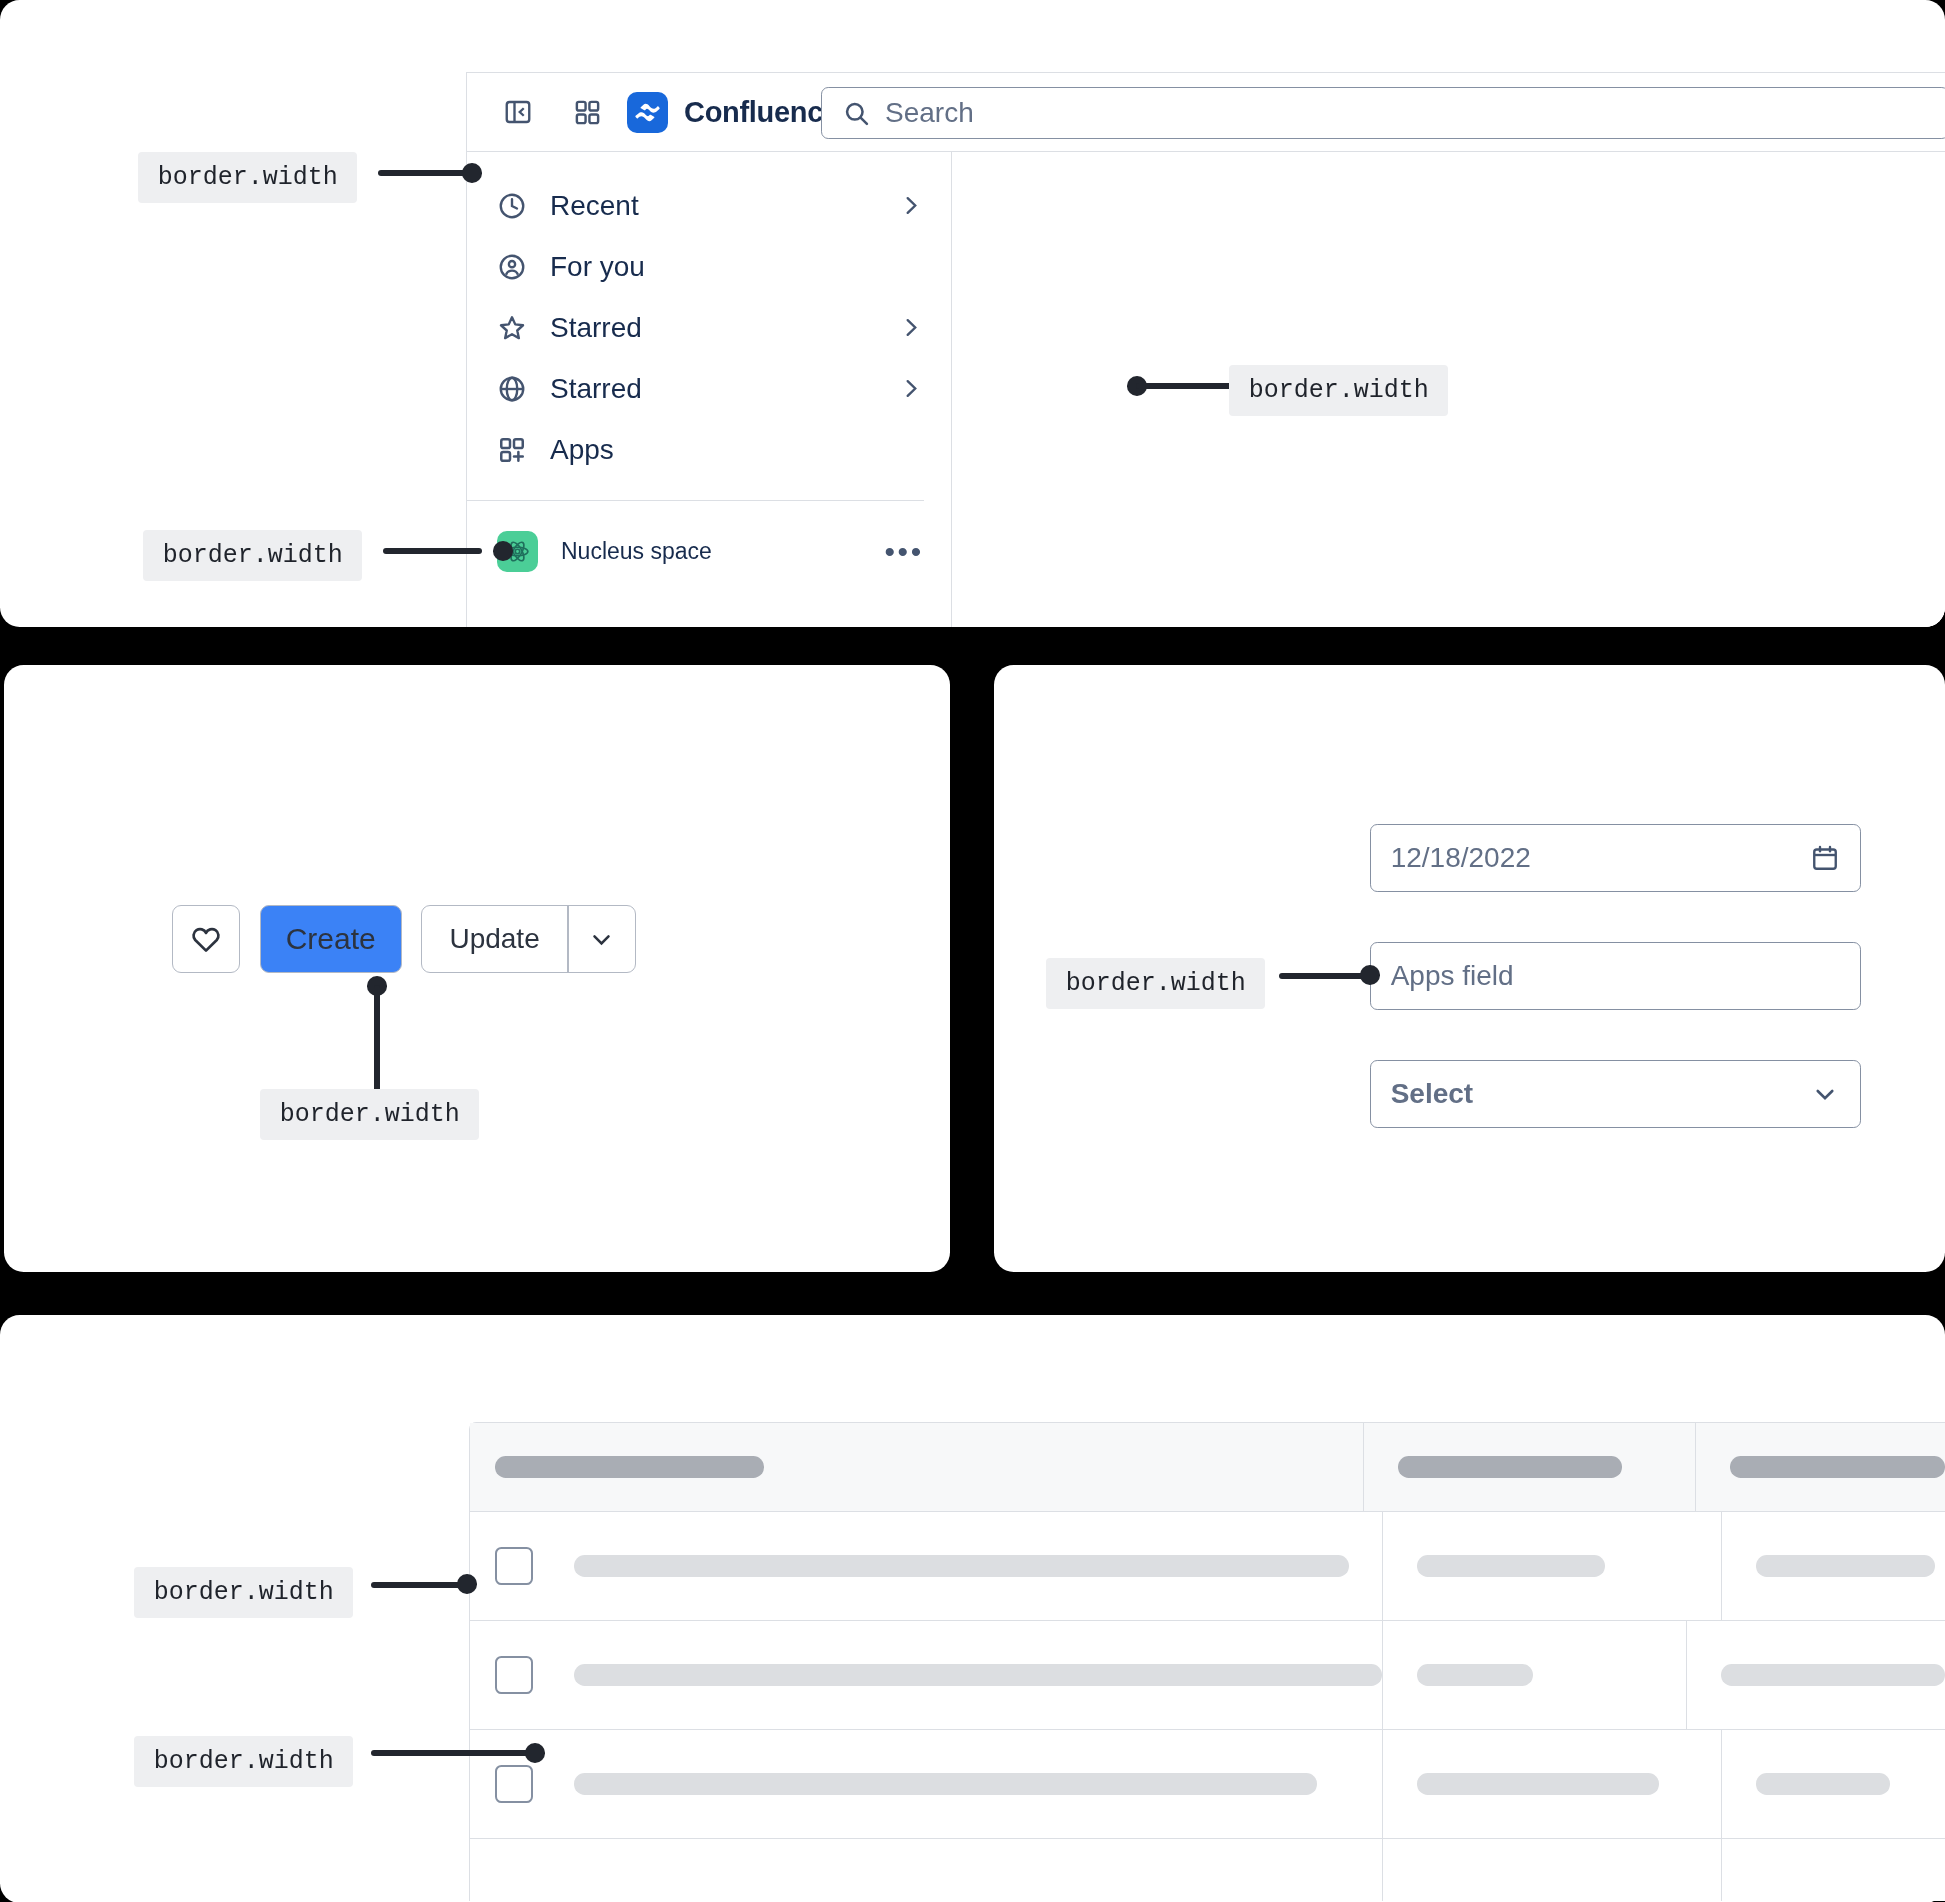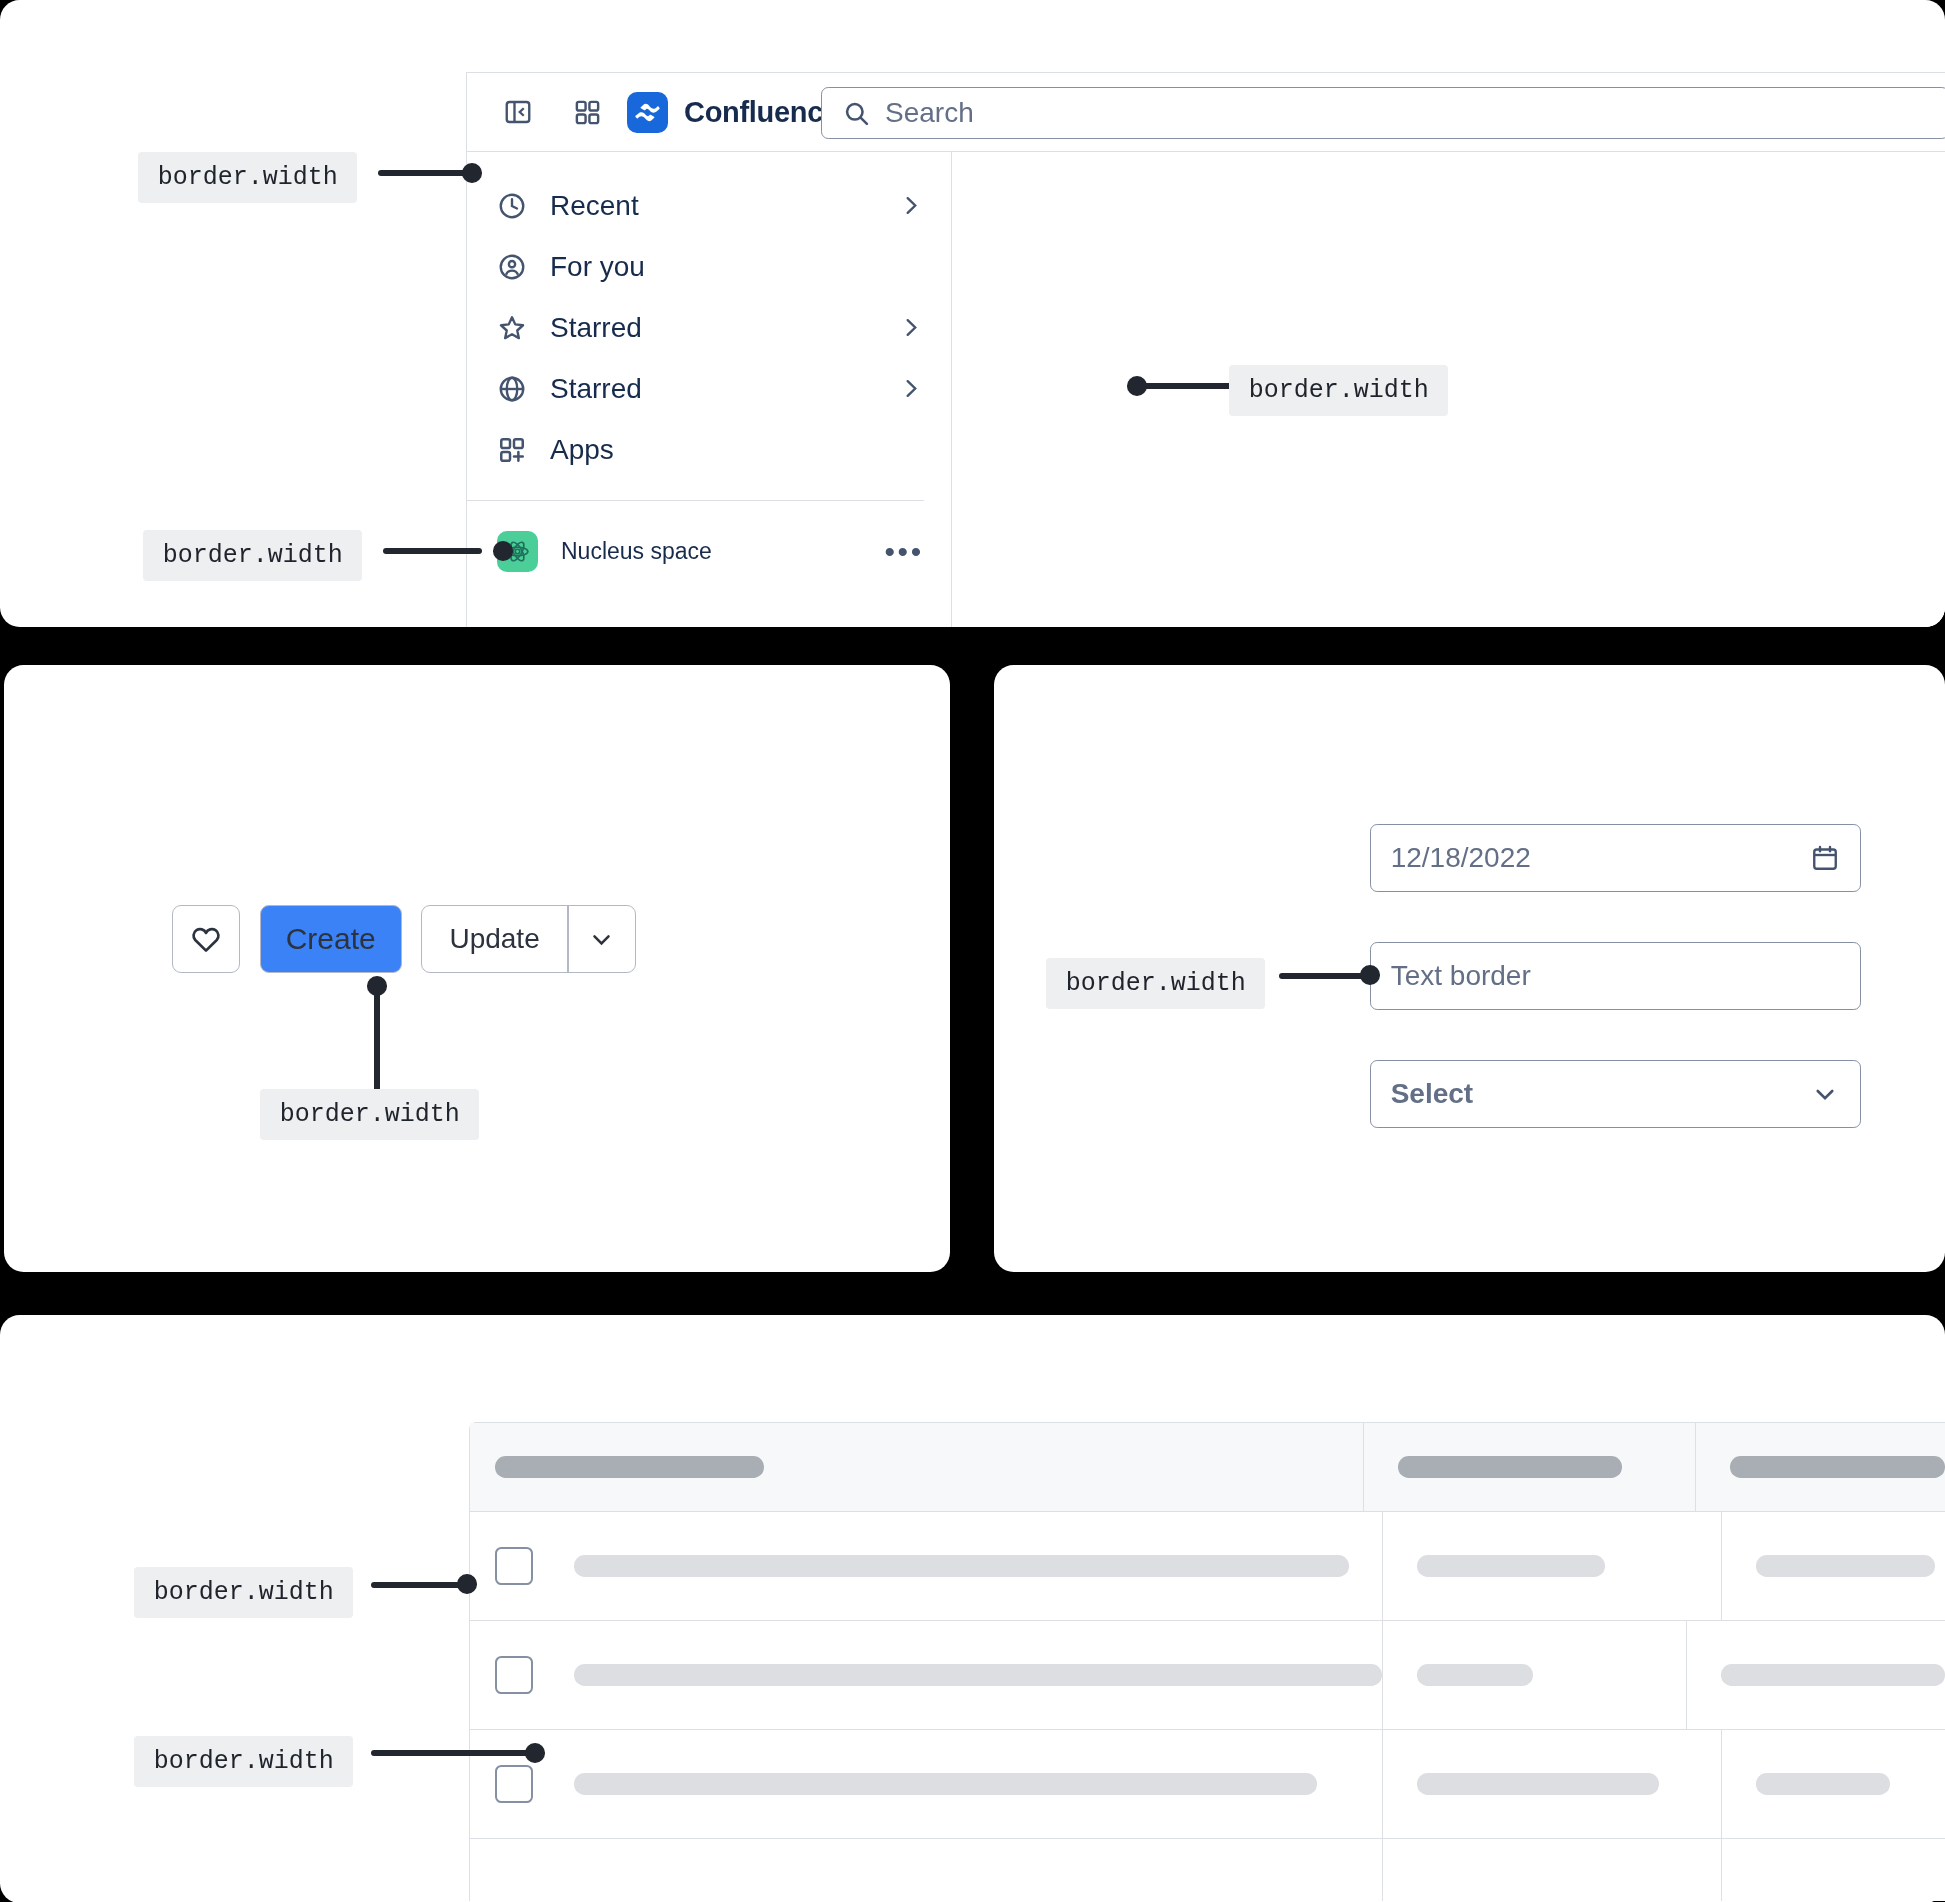--- a/index.html
+++ b/index.html
@@ -414,7 +414,7 @@
   </div>
 
   <div class="field" style="left:1370px; top:942px;">
-    <span class="field-text">Text border</span>
+    <span class="field-text">Apps field</span>
   </div>
 
   <div class="field" style="left:1370px; top:1060px;font-weight:bold;">

